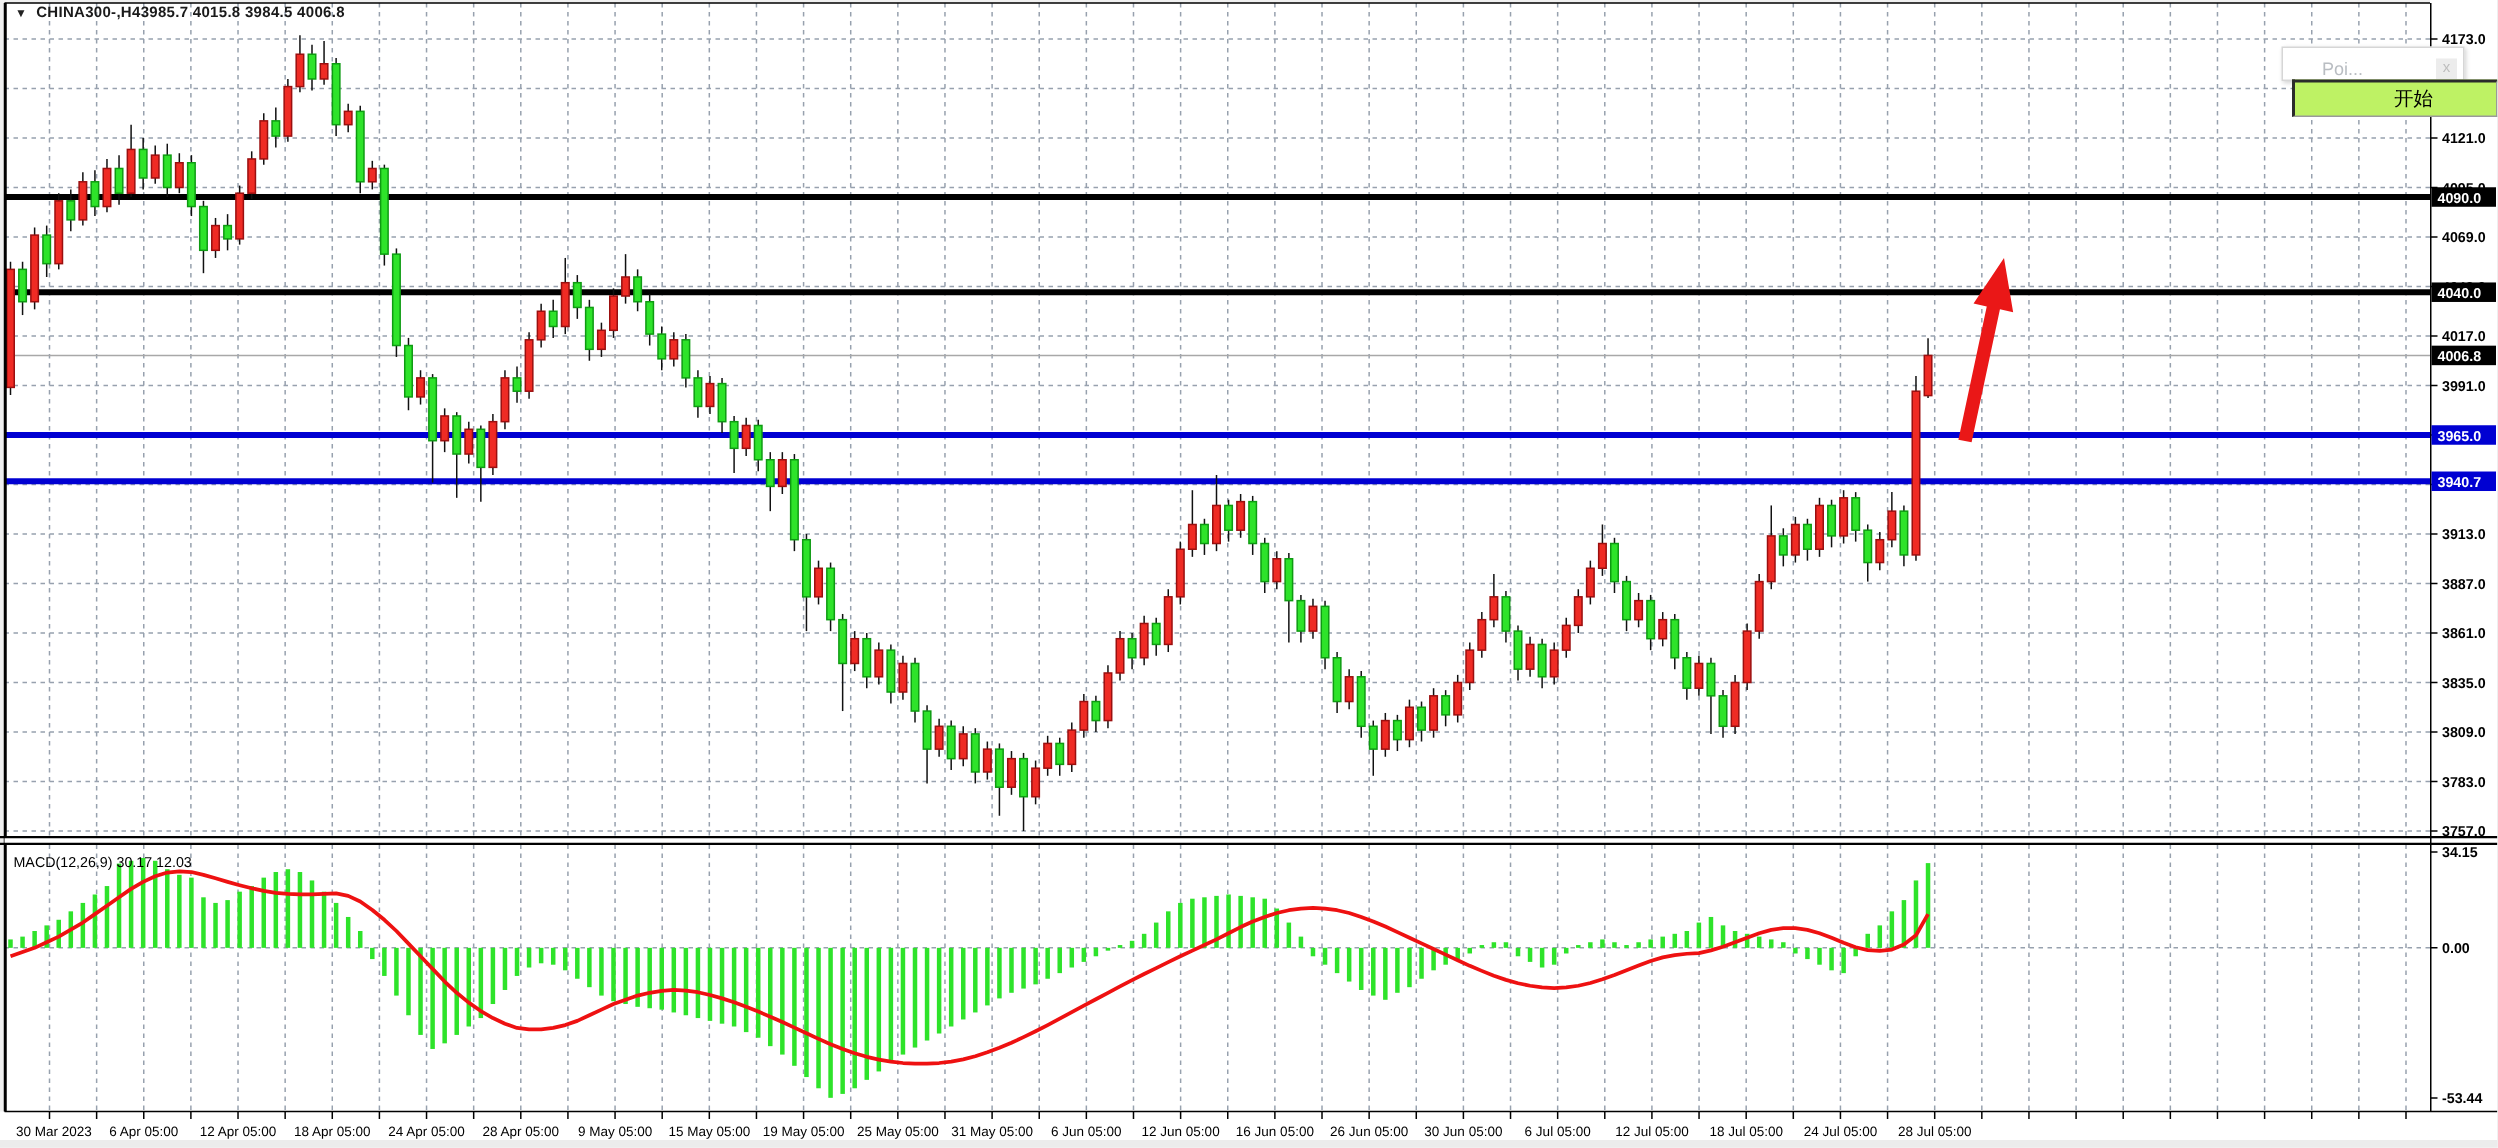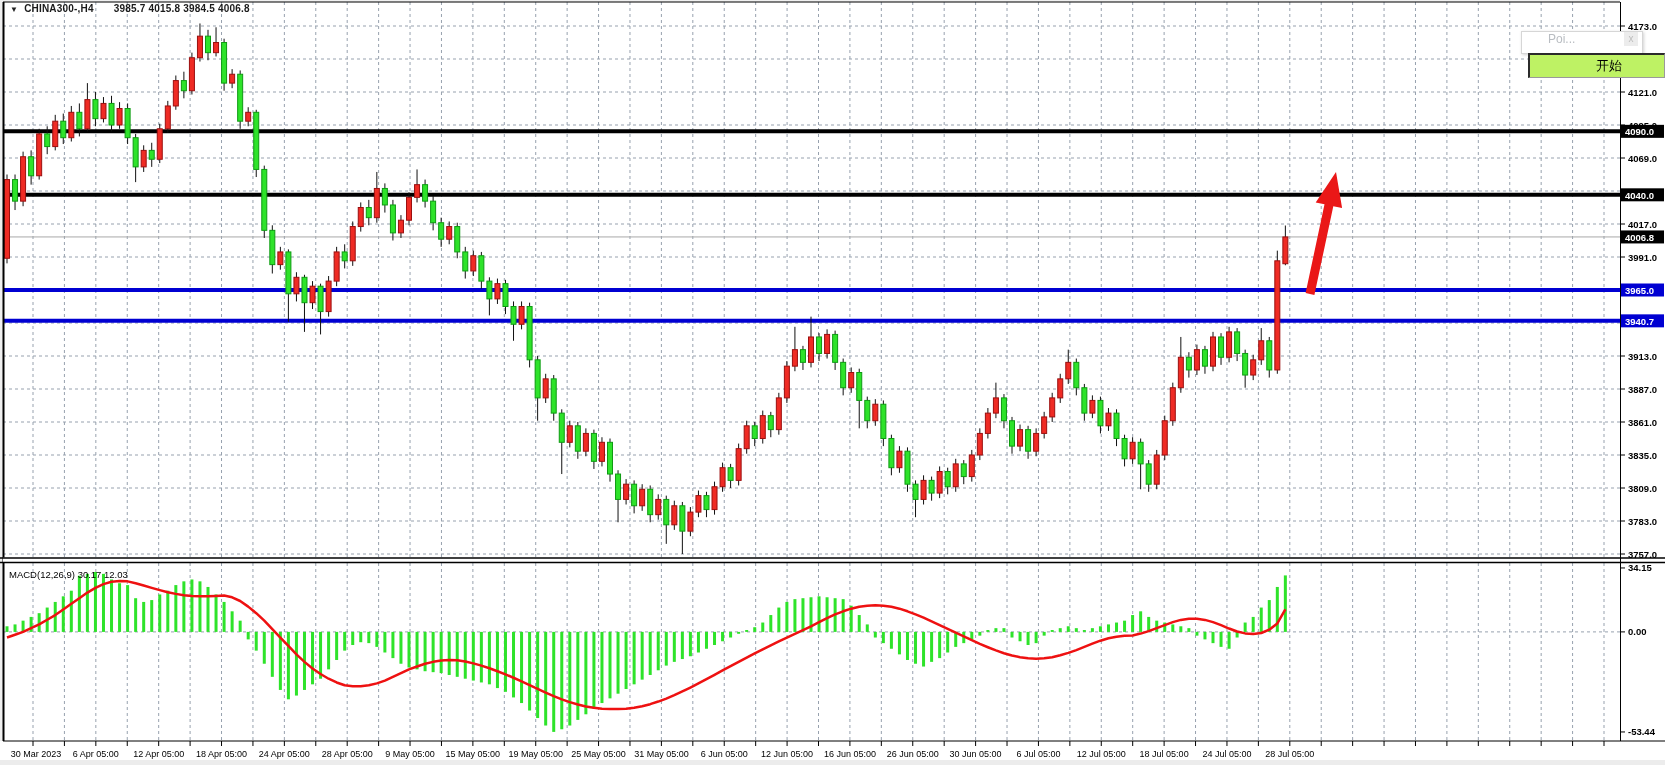--- a/index.html
+++ b/index.html
@@ -7,7 +7,7 @@
   #chart-svg{position:absolute;left:0;top:0;}
   #title-bar{position:absolute;left:10px;top:3px;font-size:10px;font-weight:700;color:#1a1a1a;letter-spacing:.2px;white-space:nowrap;z-index:5;}
   #title-bar .tri{font-size:8px;margin-right:6px;color:#222;cursor:pointer;}
-  #title-bar .ohlc{margin-left:20px;font-weight:700;}
+  #title-bar .ohlc{margin-left:0;font-weight:700;}
   .popup{position:absolute;left:1521px;top:31px;width:122px;z-index:9;}
   .popup-titlebar{height:21px;background:#ffffff;border:1px solid #d6d6d6;box-shadow:1px 1px 3px rgba(0,0,0,.18);display:flex;align-items:flex-start;}
   .popup-title{color:#b9bdc2;font-size:12px;padding-left:26px;flex:1;}

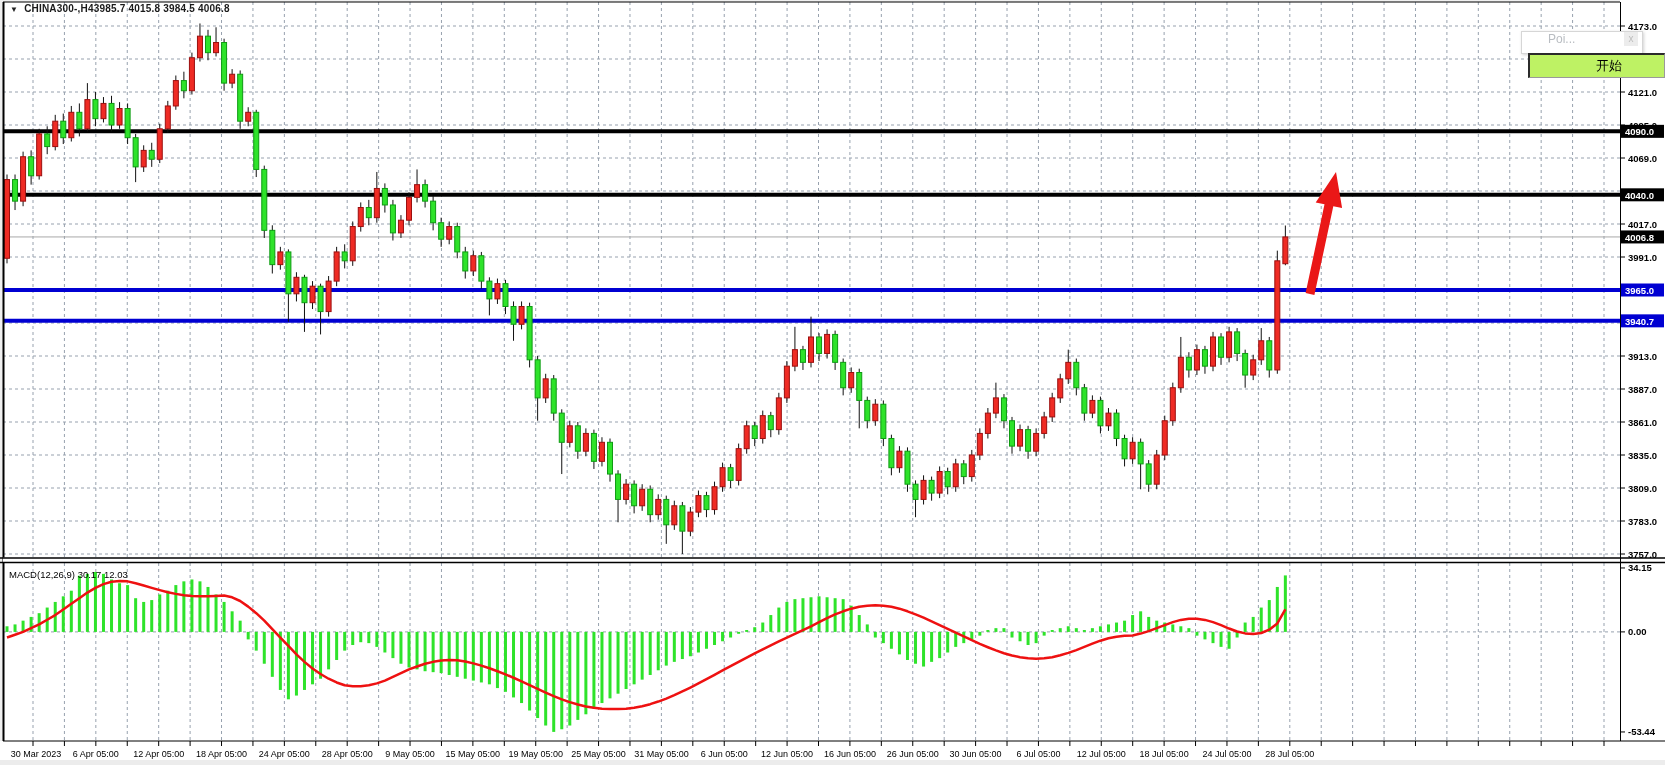--- a/index.html
+++ b/index.html
@@ -9,7 +9,7 @@
   #title-bar .tri{font-size:8px;margin-right:6px;color:#222;cursor:pointer;}
   #title-bar .ohlc{margin-left:0;font-weight:700;}
   .popup{position:absolute;left:1521px;top:31px;width:122px;z-index:9;}
-  .popup-titlebar{height:21px;background:#ffffff;border:1px solid #d6d6d6;box-shadow:1px 1px 3px rgba(0,0,0,.18);display:flex;align-items:flex-start;}
+  .popup-titlebar{height:21px;background:#ffffff;border:1px solid #d6d6d6;box-shadow:1px 1px 3px rgba(0,0,0,.18);display:flex;align-items:flex-end;}
   .popup-title{color:#b9bdc2;font-size:12px;padding-left:26px;flex:1;}
   .popup-close{width:14px;height:14px;margin-right:4px;background:#ececec;color:#bdbdbd;font-size:10px;line-height:14px;text-align:center;cursor:pointer;}
   .start-btn{position:absolute;left:1528px;top:53px;width:137px;height:25px;background:#bef264;border-top:2px solid #2b2b2b;border-left:2px solid #2b2b2b;border-right:1px solid #9a9a9a;border-bottom:1px solid #9a9a9a;box-sizing:border-box;font-size:13px;color:#000;text-indent:66px;line-height:21px;cursor:pointer;z-index:9;}

